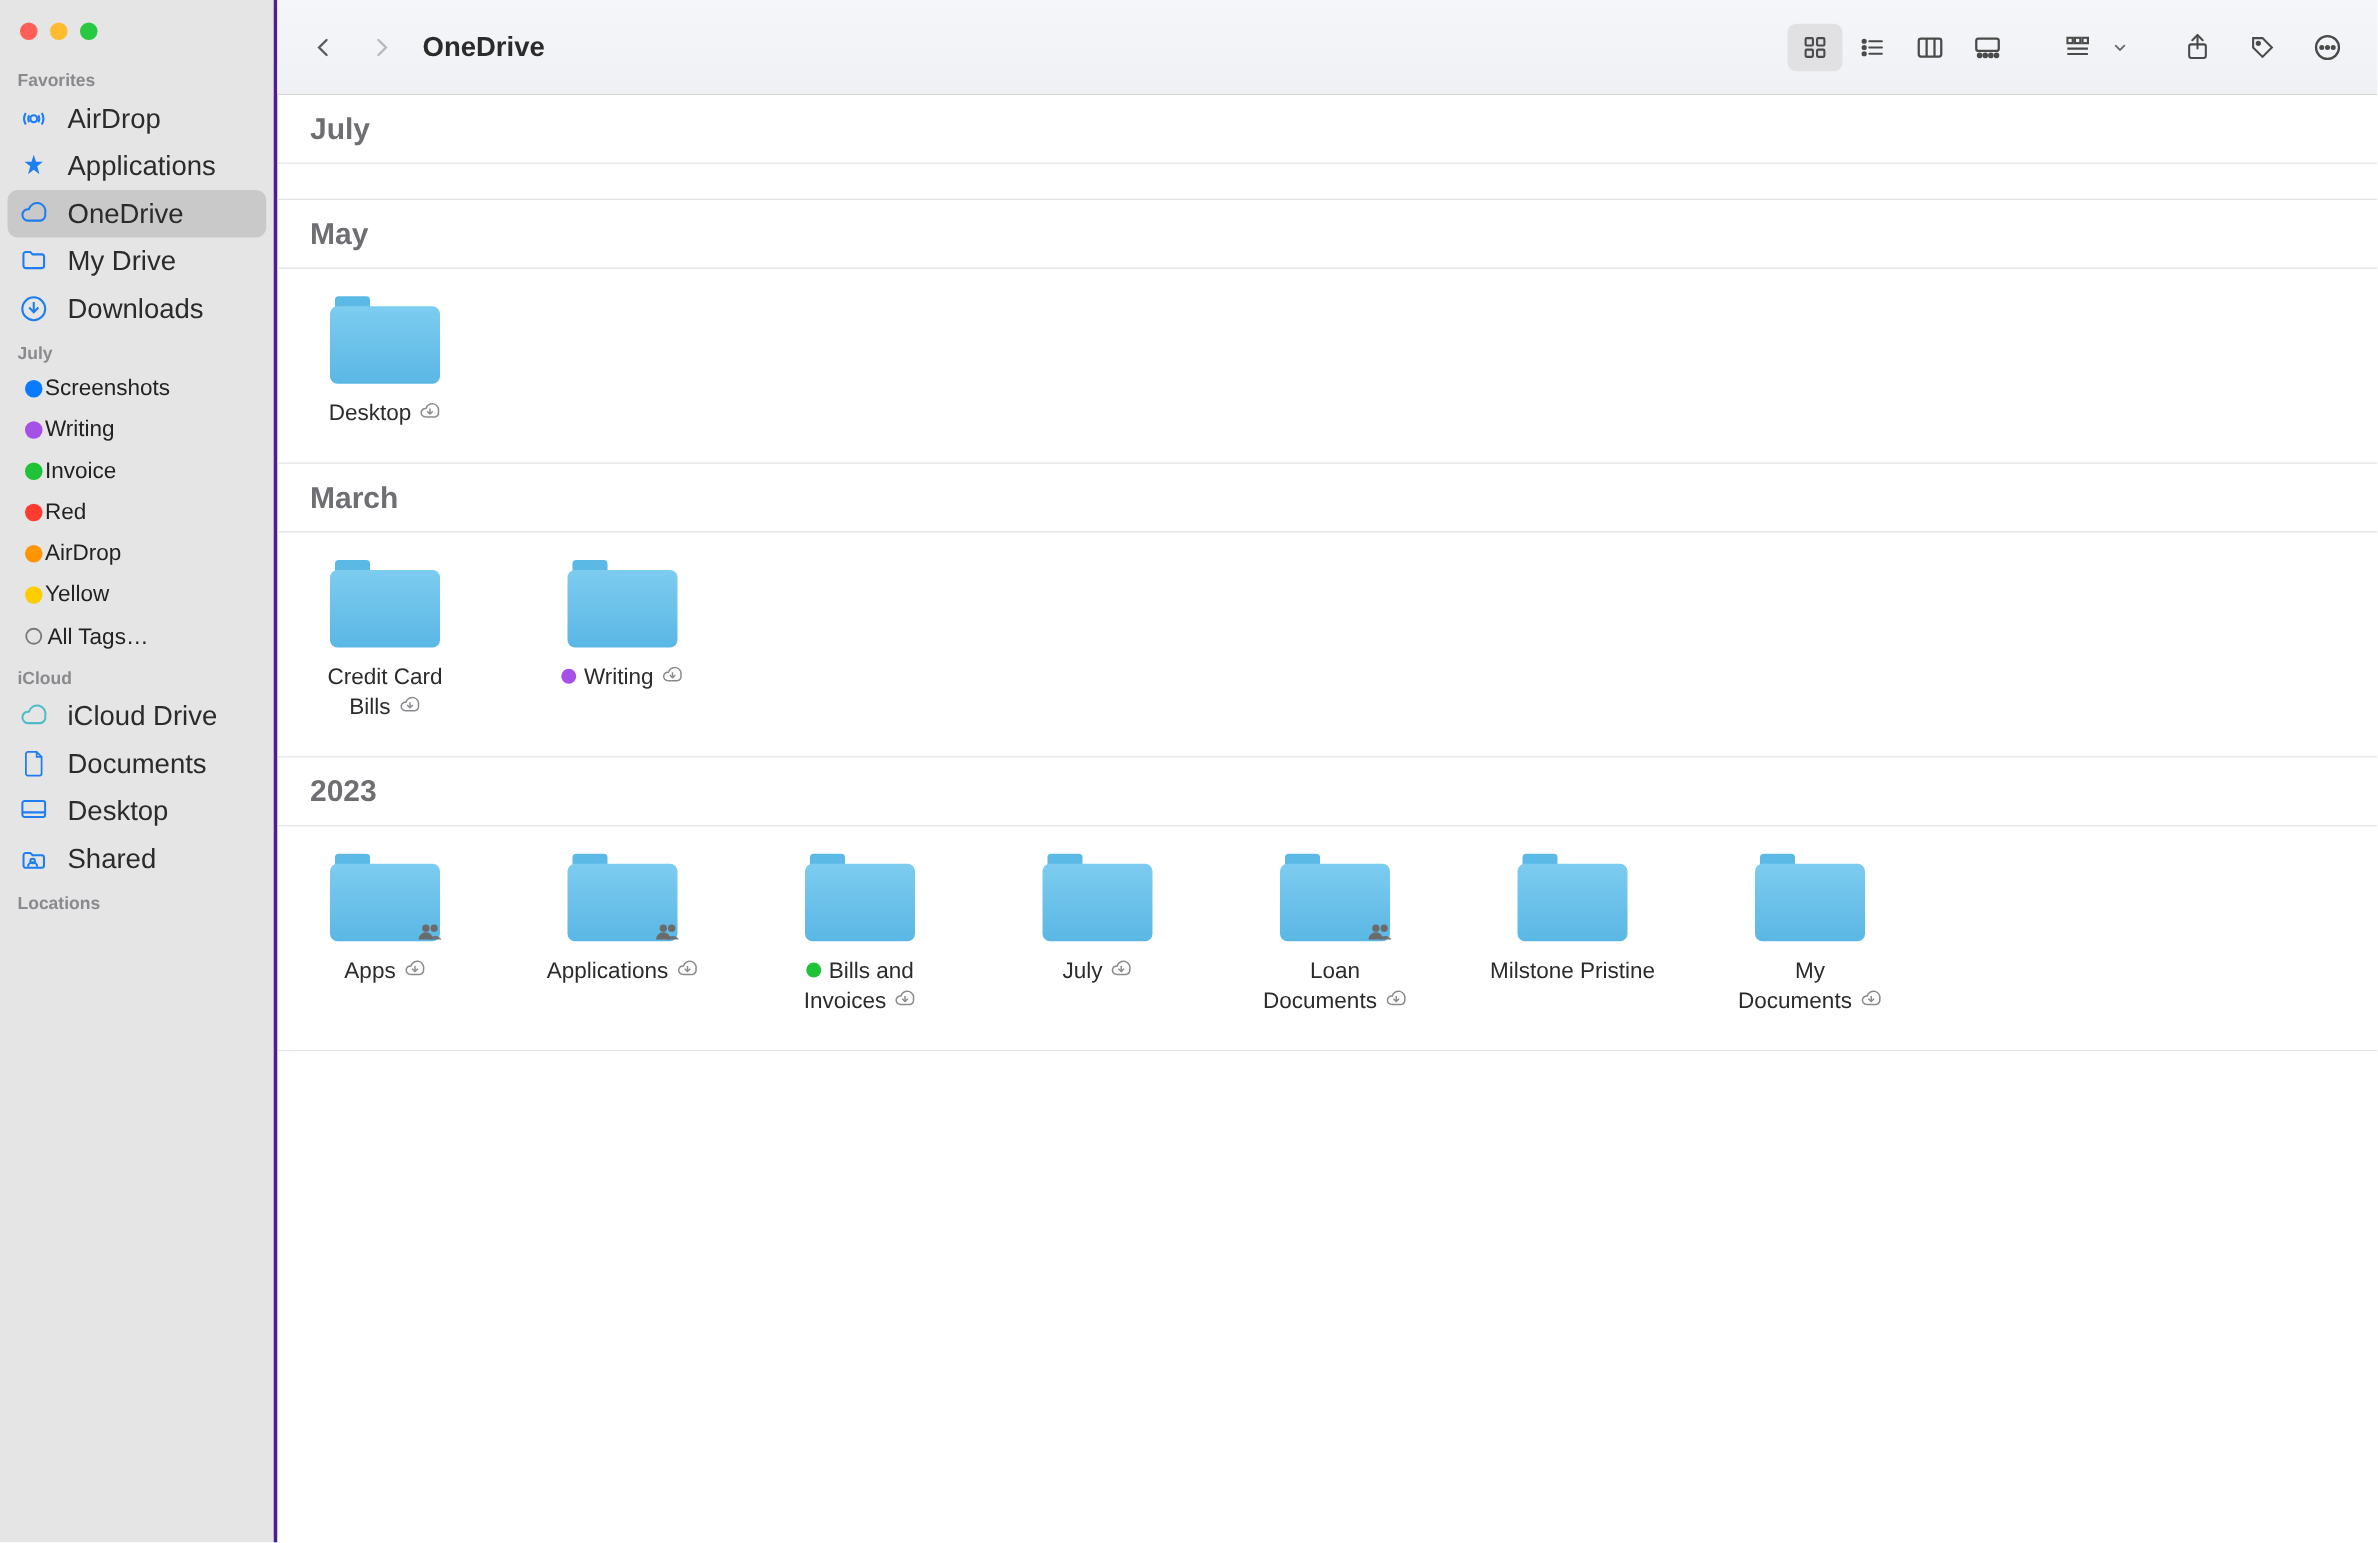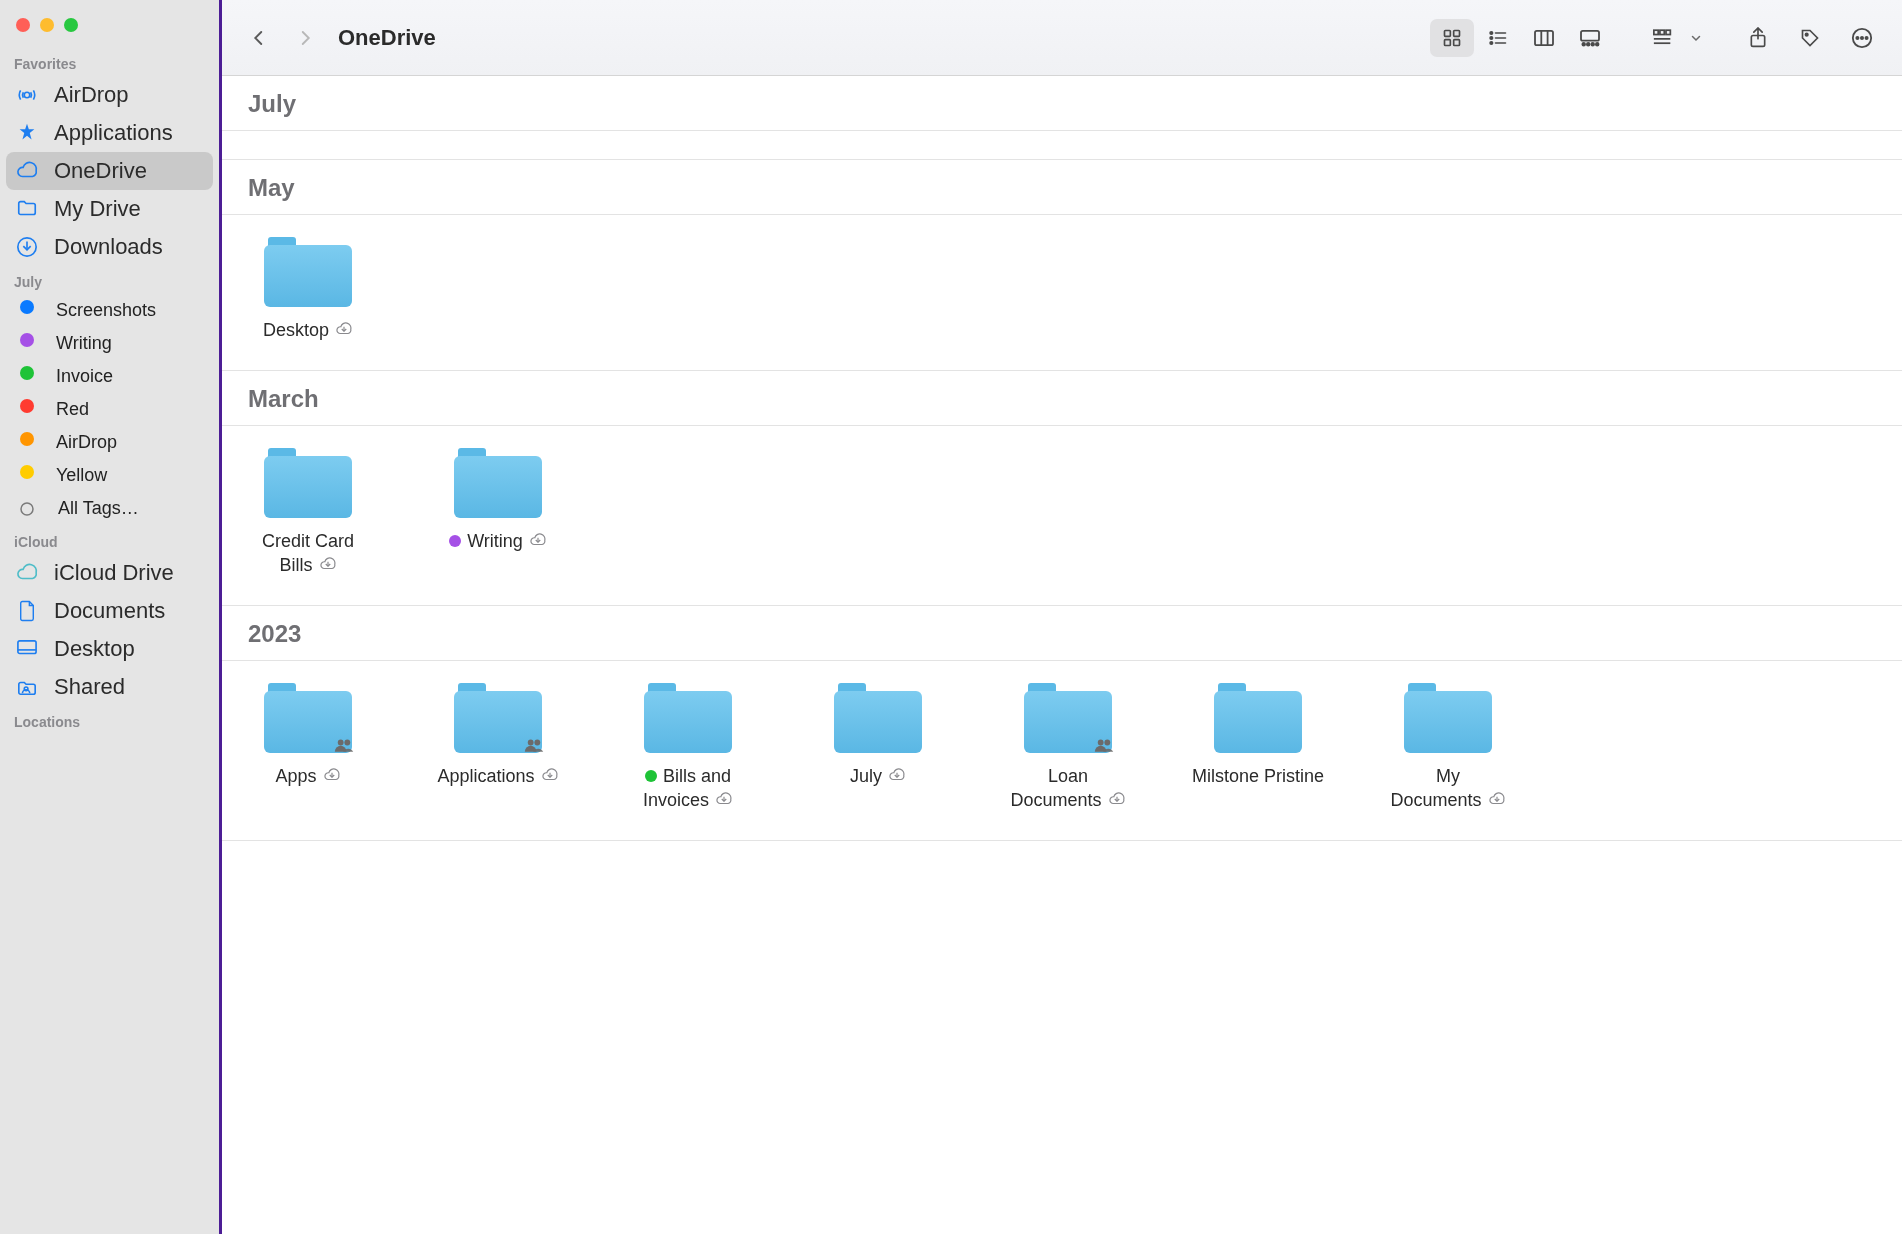--- a/index.html
+++ b/index.html
@@ -16,7 +16,7 @@
 .sb-item.selected{ background:#c9c9c9; }
 .sb-icon { width:22px; height:22px; display:flex; align-items:center; justify-content:center; flex:0 0 22px; }
 .tag-dot{ width:14px; height:14px; border-radius:50%; flex:0 0 14px; margin-left:4px; margin-right:2px;}
-.tag-item{ display:flex; align-items:flex-start; gap:20px; padding:6px 10px; font-size:18px; cursor:default; border-radius:8px;}
+.tag-item{ display:flex; align-items:center; gap:0; padding:6px 10px; font-size:18px; cursor:default; border-radius:8px;}
 
 
 .main{ flex:1; display:flex; flex-direction:column; height:100vh; background:#fff; }

